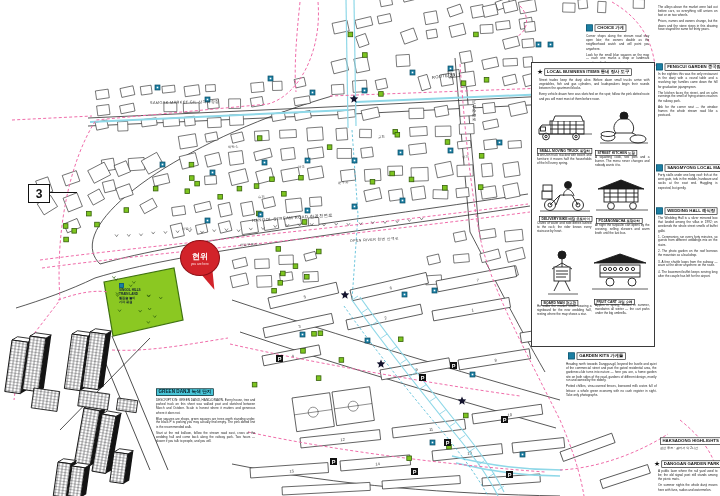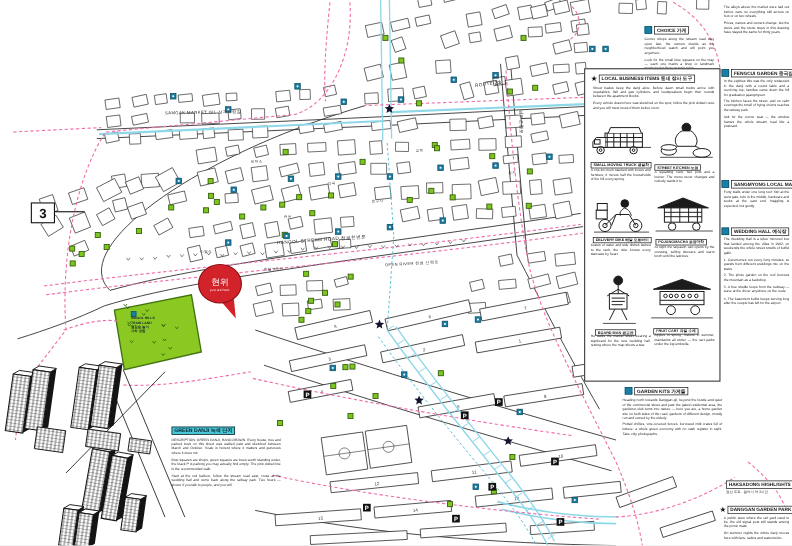--- a/index.html
+++ b/index.html
@@ -19,7 +19,7 @@
   .bubble{position:absolute;left:0;top:0;width:38px;height:34px;border-radius:50%;
           background:#d2232a;border:1px solid #8e1016;display:flex;flex-direction:column;
           align-items:center;justify-content:center}
-  .bubble .big{font-size:8px;font-weight:400;color:#fff}
+  .bubble .big{font-size:8px;font-weight:700;color:#fff}
   .bubble .small{font-size:3.5px;color:#ffe3e3;transform:scale(.9)}
   .tail{position:absolute;left:24px;top:28px;width:0;height:0;border-left:5px solid transparent;
         border-right:9px solid transparent;border-top:22px solid #d2232a;transform:rotate(-28deg)}

